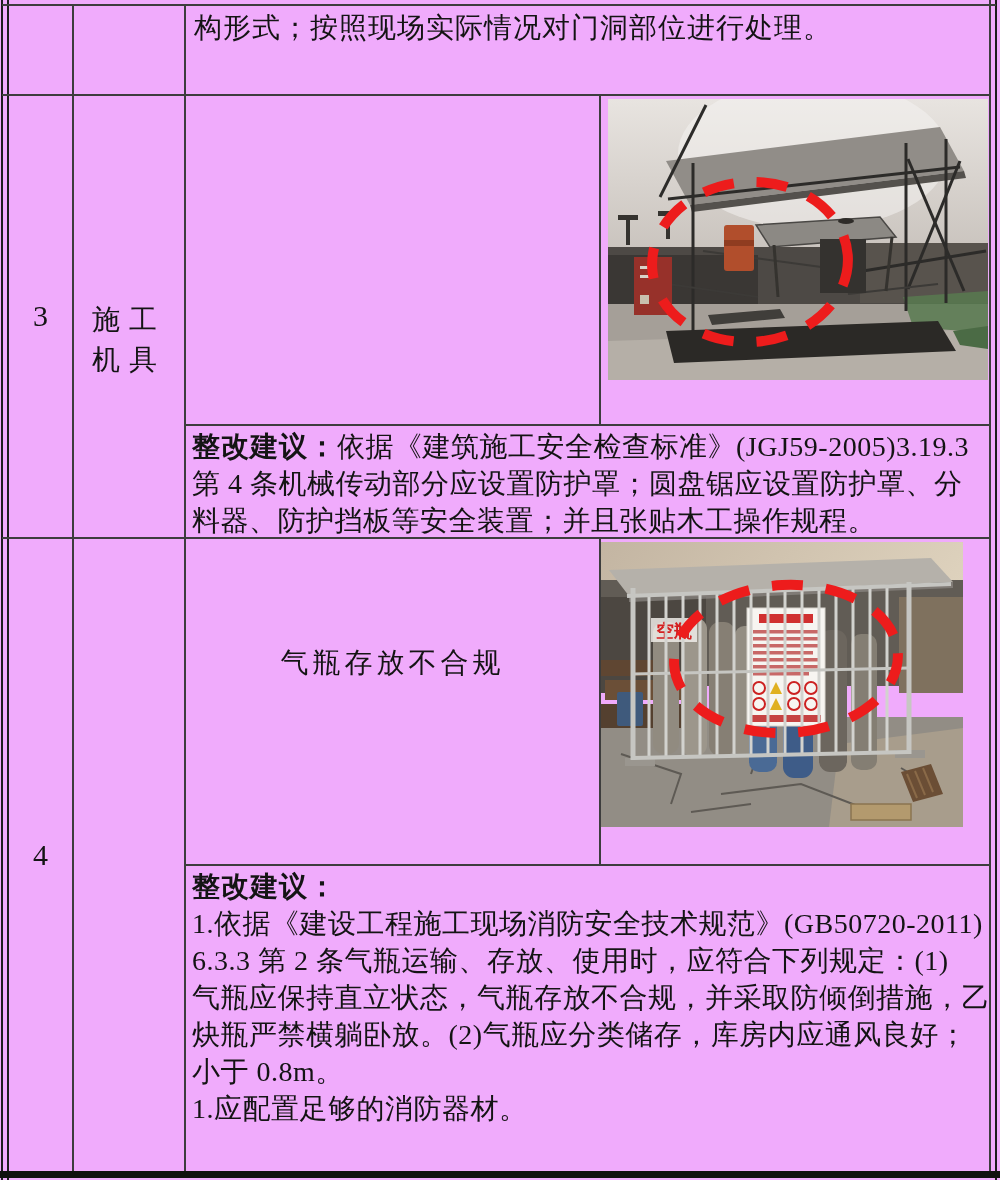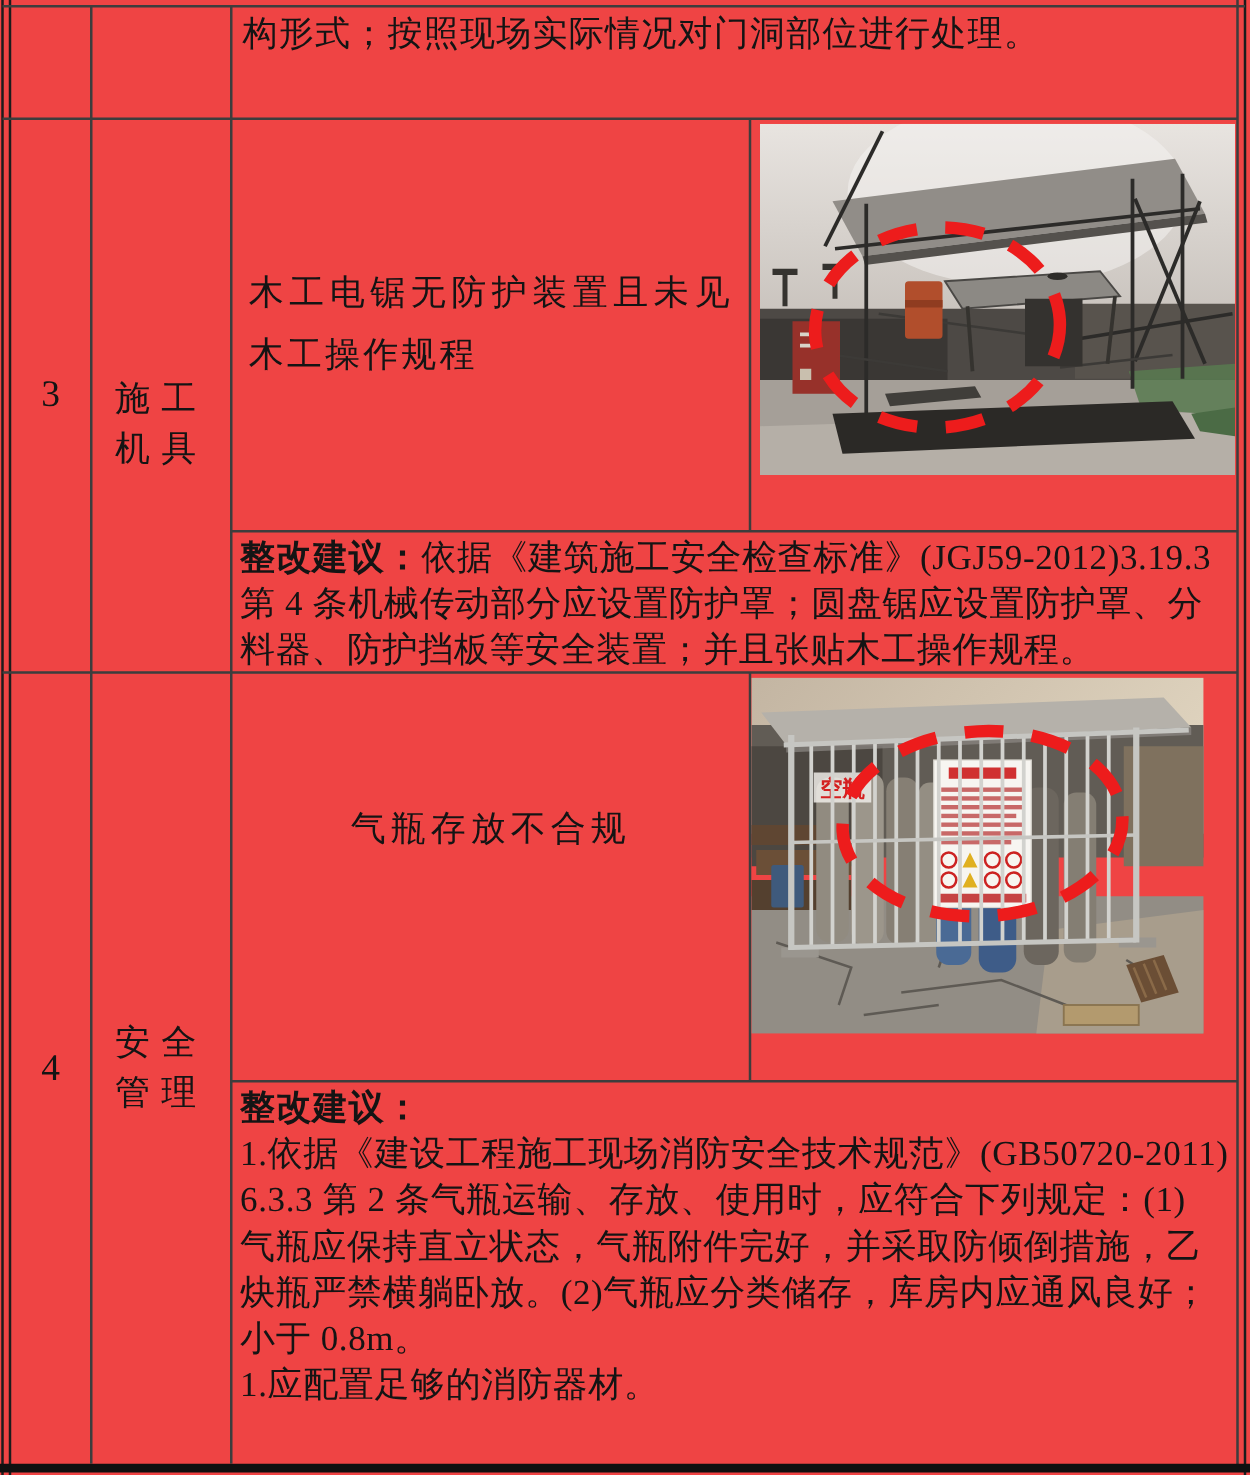--- a/index.html
+++ b/index.html
@@ -4,7 +4,7 @@
 <style>
   html,body{margin:0;padding:0;background:#ffffff;}
   .page{
-    position:relative;width:1000px;height:1180px;background:#ef4444;overflow:hidden;
+    position:relative;width:1000px;height:1180px;background:#f0abfc;overflow:hidden;
     font-family:"Liberation Serif","DejaVu Serif",serif;color:#141414;
   }
   .line{position:absolute;background:#3d3d3d;}

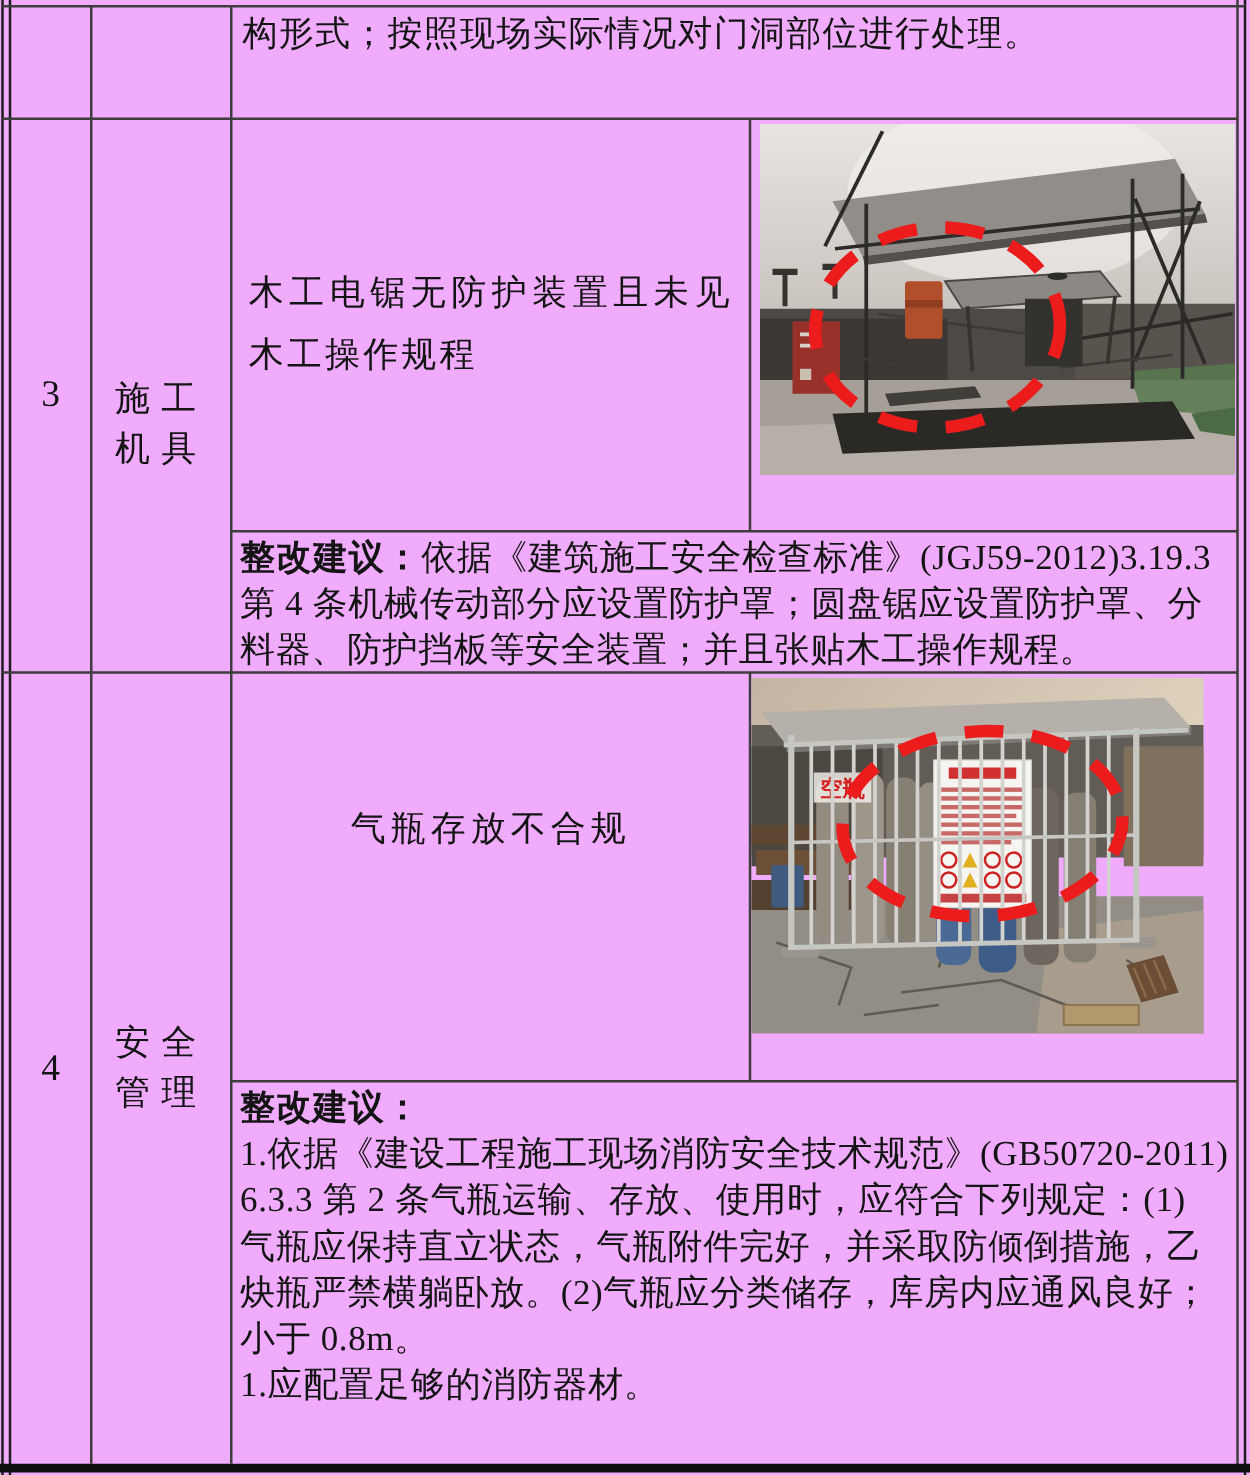--- a/index.html
+++ b/index.html
@@ -52,9 +52,6 @@
     <div>机具</div>
   </div>
 
-  <div class="cell center issue3" style="left:186px;top:96px;width:413px;height:328px;">
-    <div class="issue3-inner">木工电锯无防护装置且未见木工操作规程</div>
-  </div>
 
   <div class="photo" style="left:608px;top:99px;width:380px;height:281px;">
     <svg width="380" height="281" viewBox="0 0 380 281">

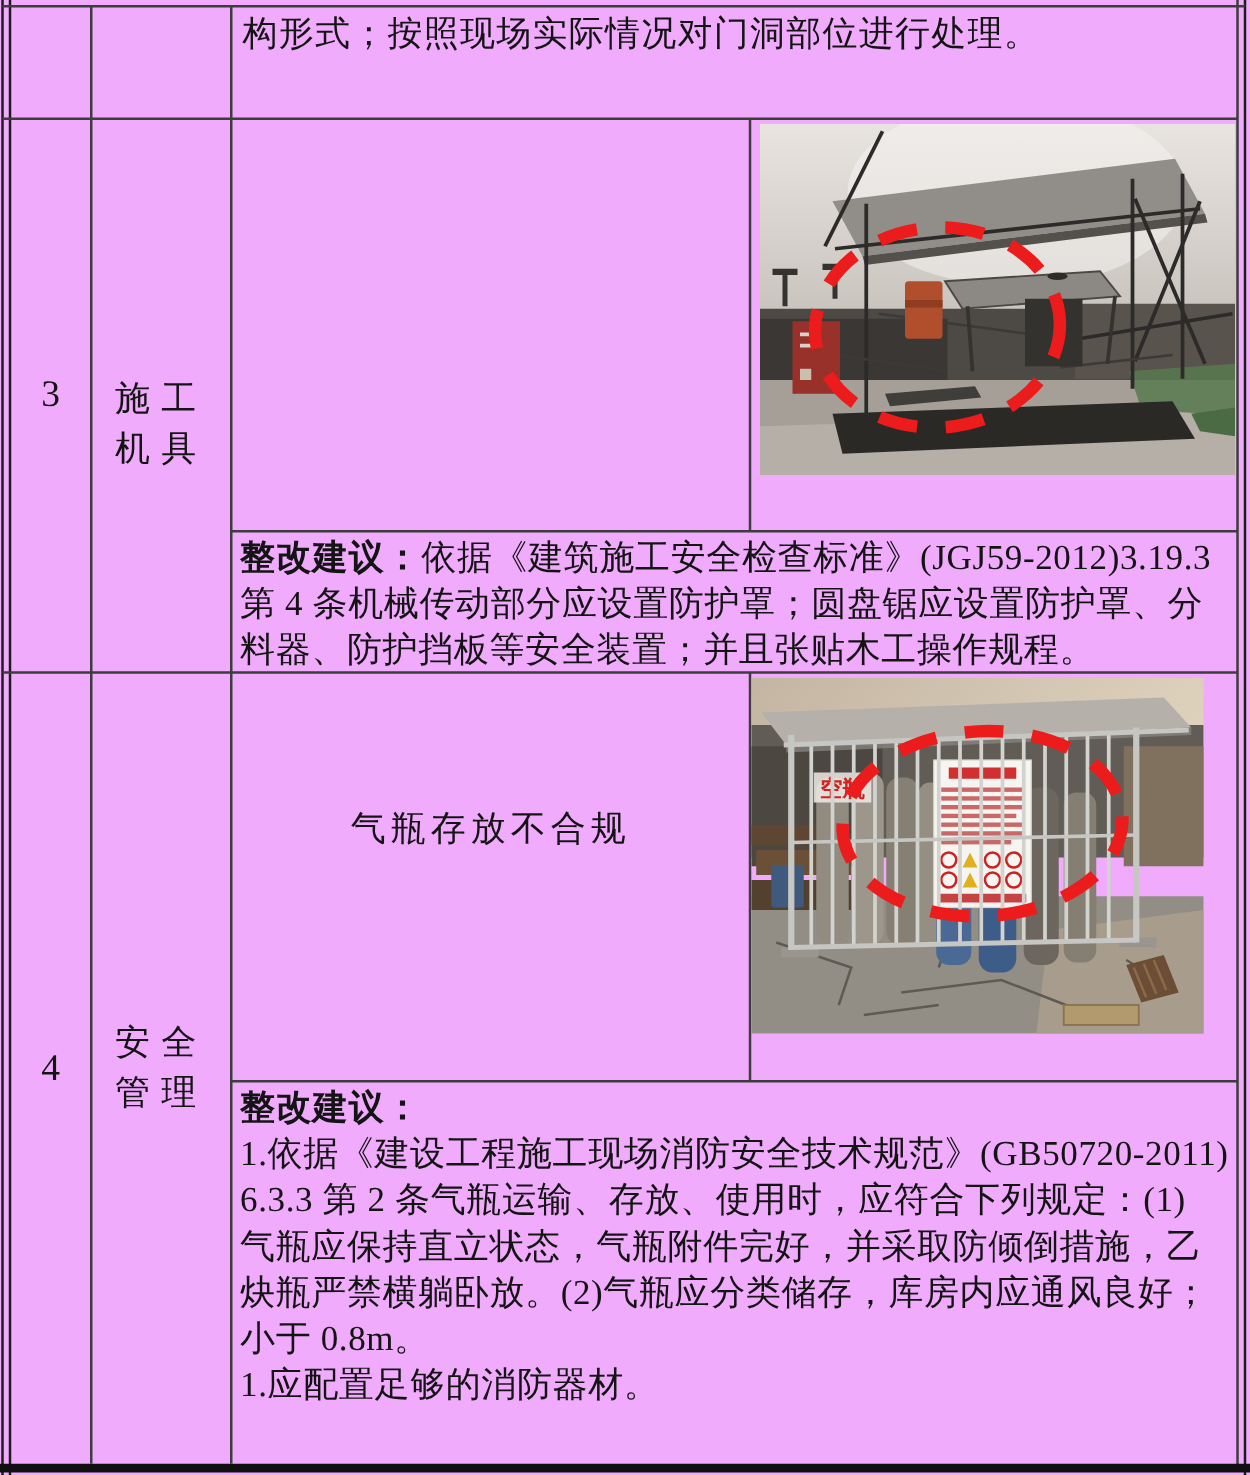--- a/index.html
+++ b/index.html
@@ -118,7 +118,7 @@
 
   <div class="cell rect" style="left:192px;top:428px;width:794px;">
     <div class="rl">
-      <b>整改建议：</b><span>依据《建筑施工安全检查标准》(JGJ59-2012)3.19.3</span>
+      <b>整改建议：</b><span>依据《建筑施工安全检查标准》(JGJ59-2005)3.19.3</span>
     </div>
     <div class="rl">第 4 条机械传动部分应设置防护罩；圆盘锯应设置防护罩、分</div>
     <div class="rl">料器、防护挡板等安全装置；并且张贴木工操作规程。</div>

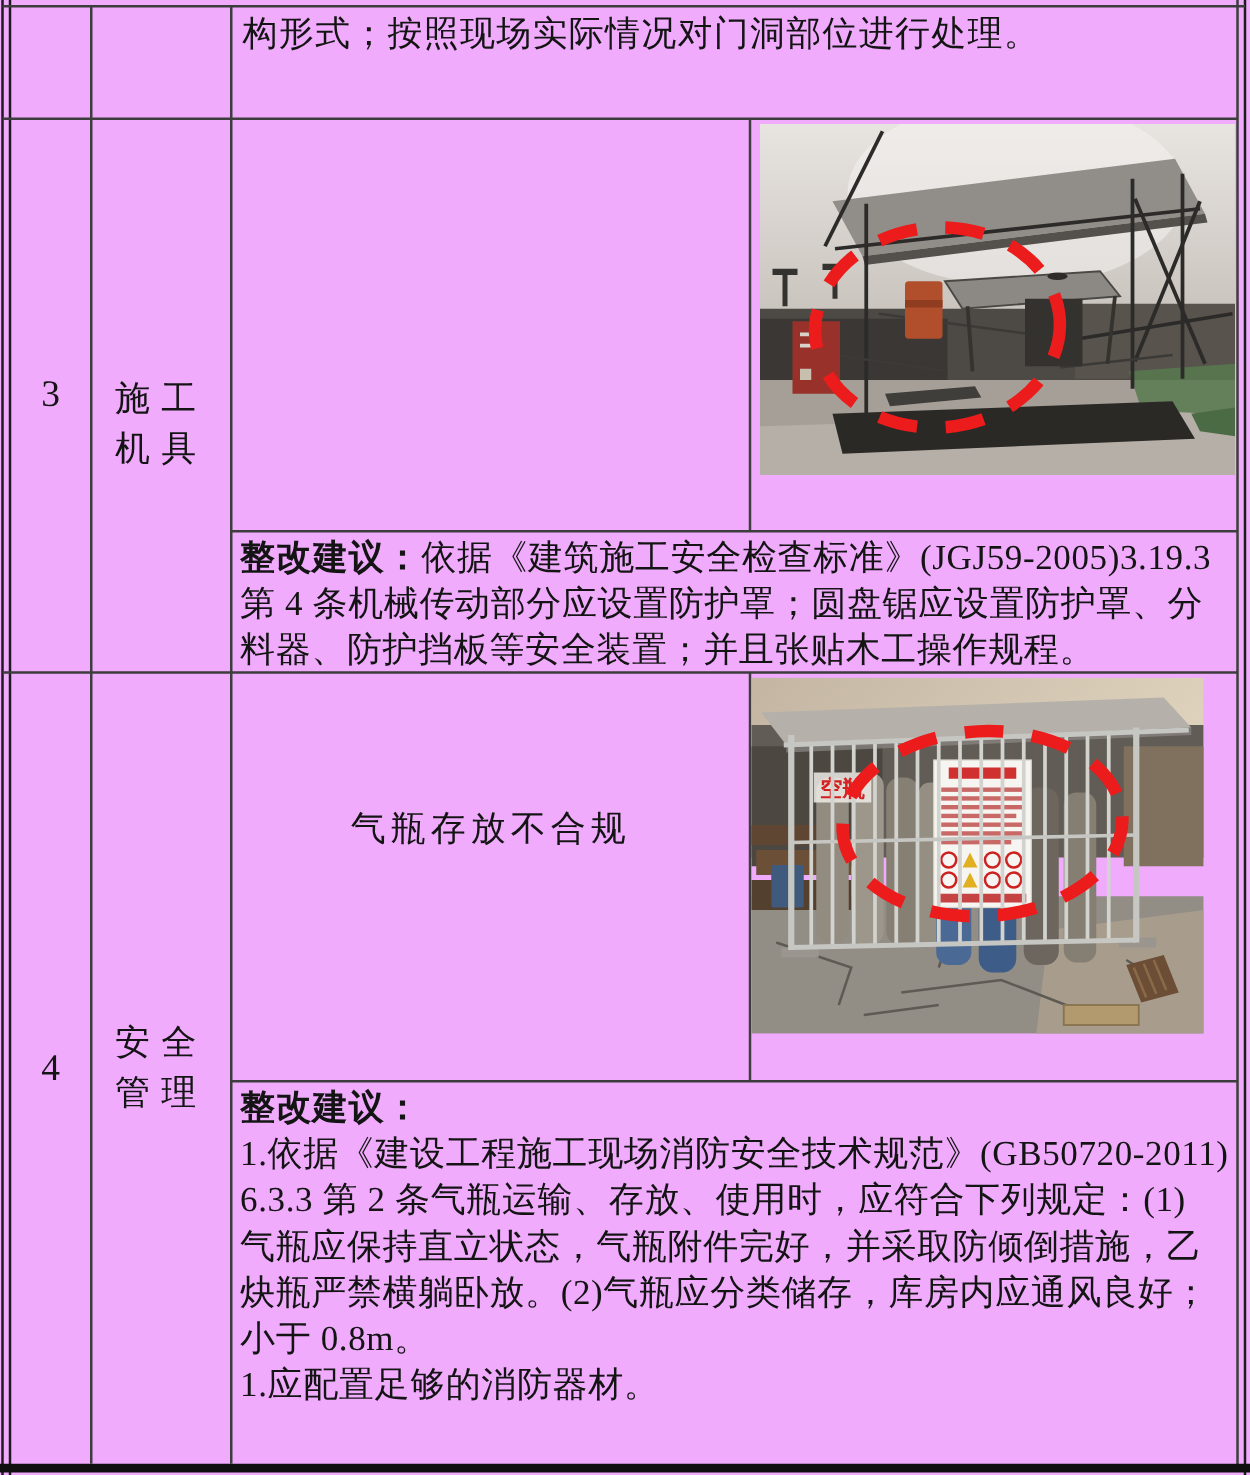--- a/index.html
+++ b/index.html
@@ -126,10 +126,6 @@
 
   <div class="cell center num" style="left:9px;top:538px;width:63px;height:633px;">4</div>
 
-  <div class="cell center cat" style="left:74px;top:538px;width:110px;height:633px;">
-    <div>安全</div>
-    <div>管理</div>
-  </div>
 
   <div class="cell center issue4" style="left:186px;top:539px;width:413px;height:247px;">
     <div>气瓶存放不合规</div>

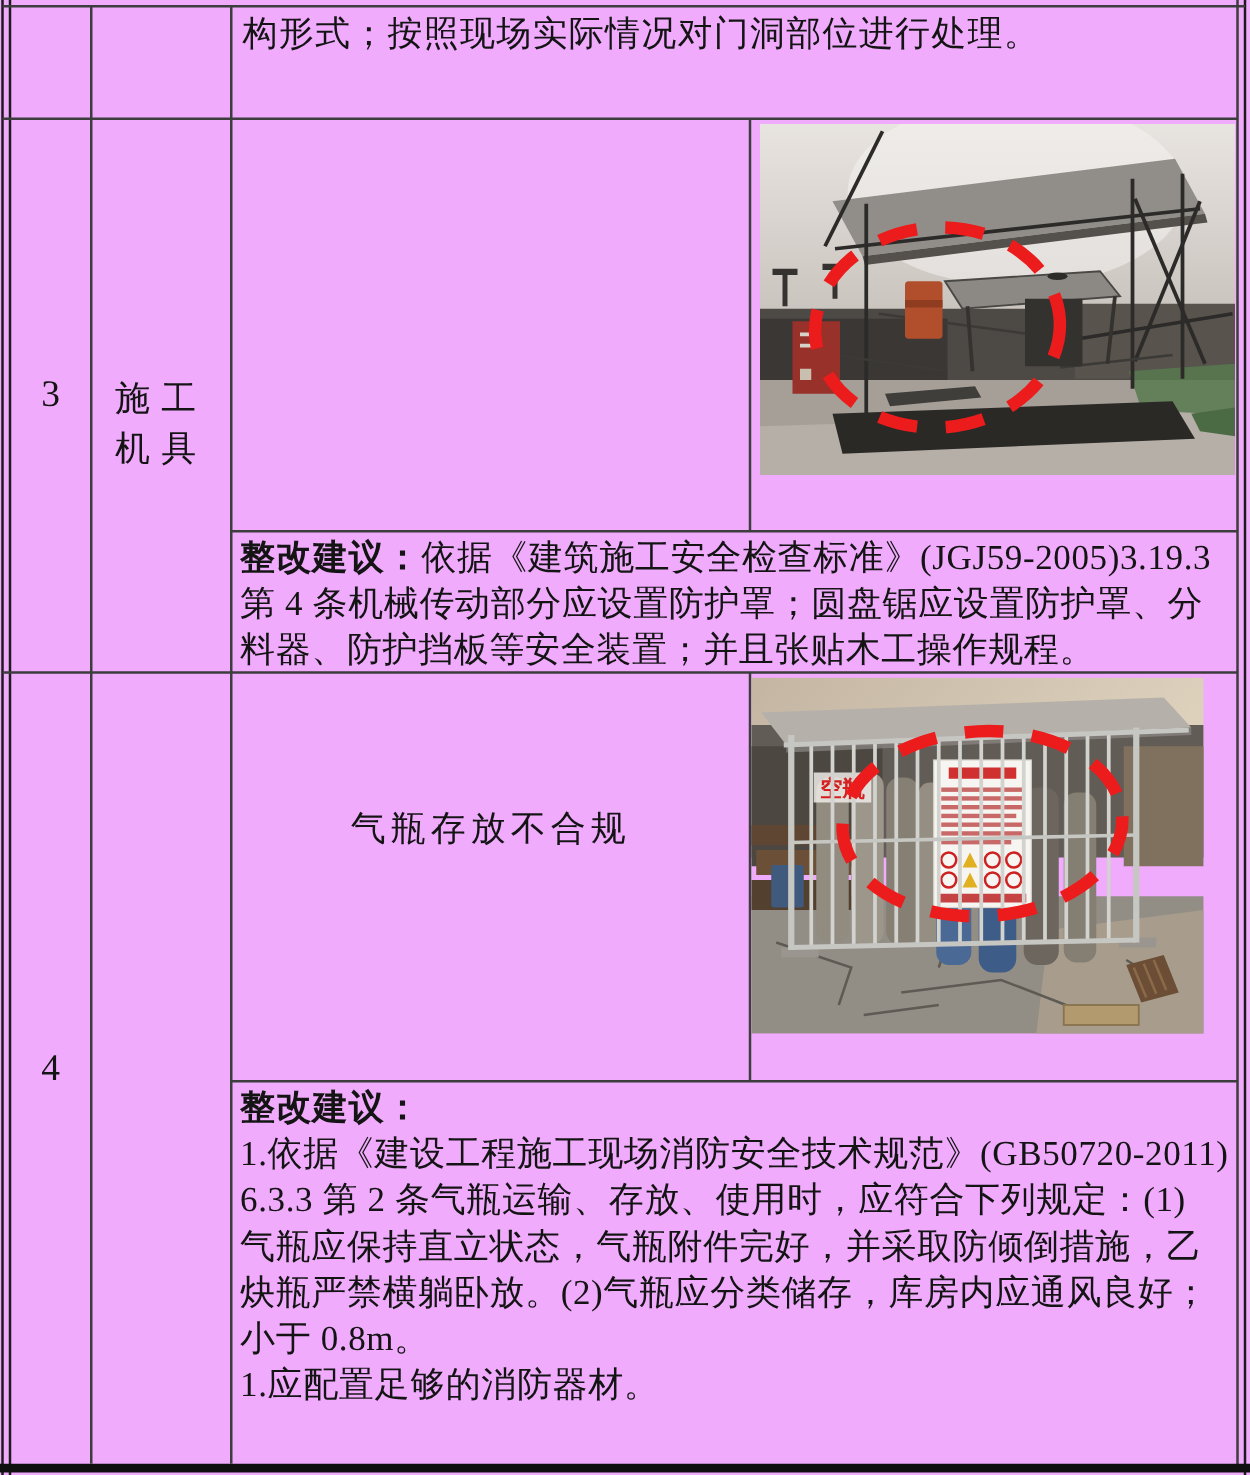--- a/index.html
+++ b/index.html
@@ -238,7 +238,7 @@
     <div class="rl"><b>整改建议：</b></div>
     <div class="rl">1.依据《建设工程施工现场消防安全技术规范》(GB50720-2011)</div>
     <div class="rl">6.3.3 第 2 条气瓶运输、存放、使用时，应符合下列规定：(1)</div>
-    <div class="rl">气瓶应保持直立状态，气瓶附件完好，并采取防倾倒措施，乙</div>
+    <div class="rl">气瓶应保持直立状态，气瓶存放不合规，并采取防倾倒措施，乙</div>
     <div class="rl">炔瓶严禁横躺卧放。(2)气瓶应分类储存，库房内应通风良好；</div>
     <div class="rl">小于 0.8m。</div>
     <div class="rl">1.应配置足够的消防器材。</div>

